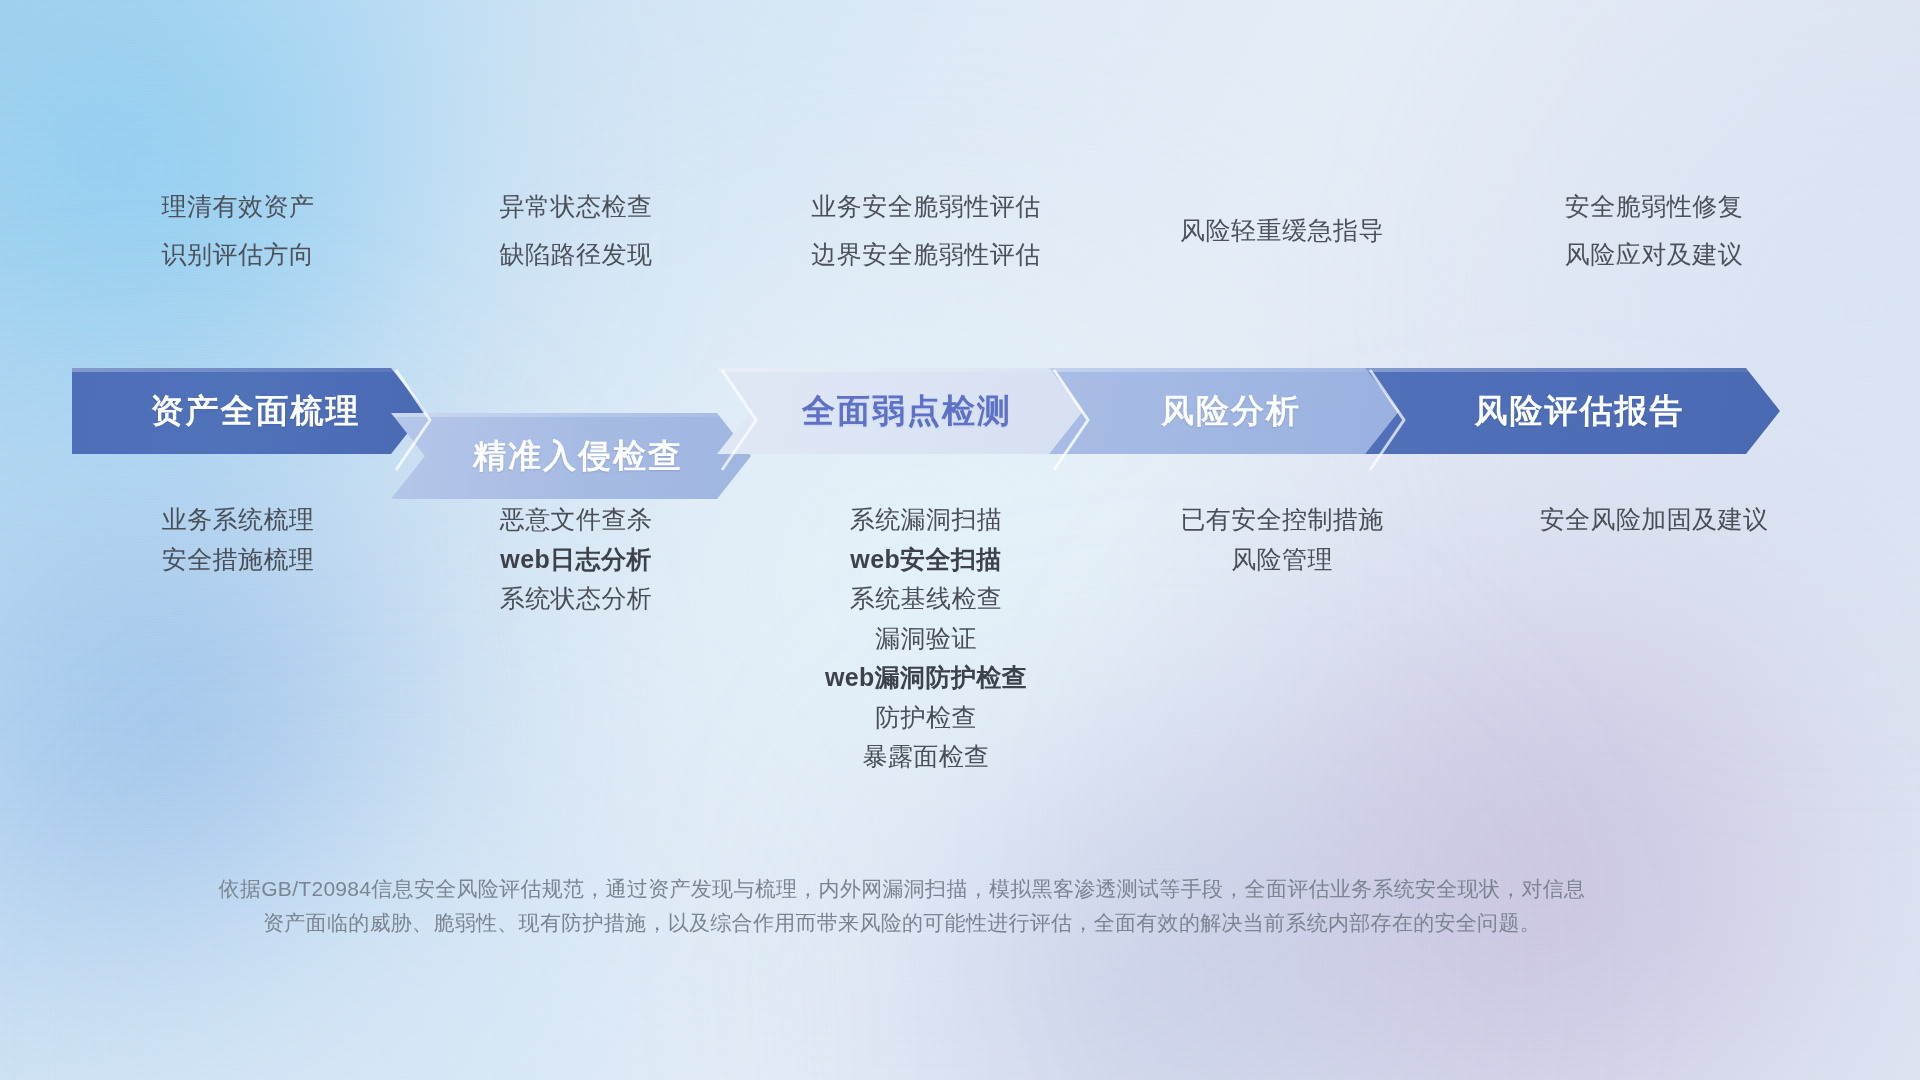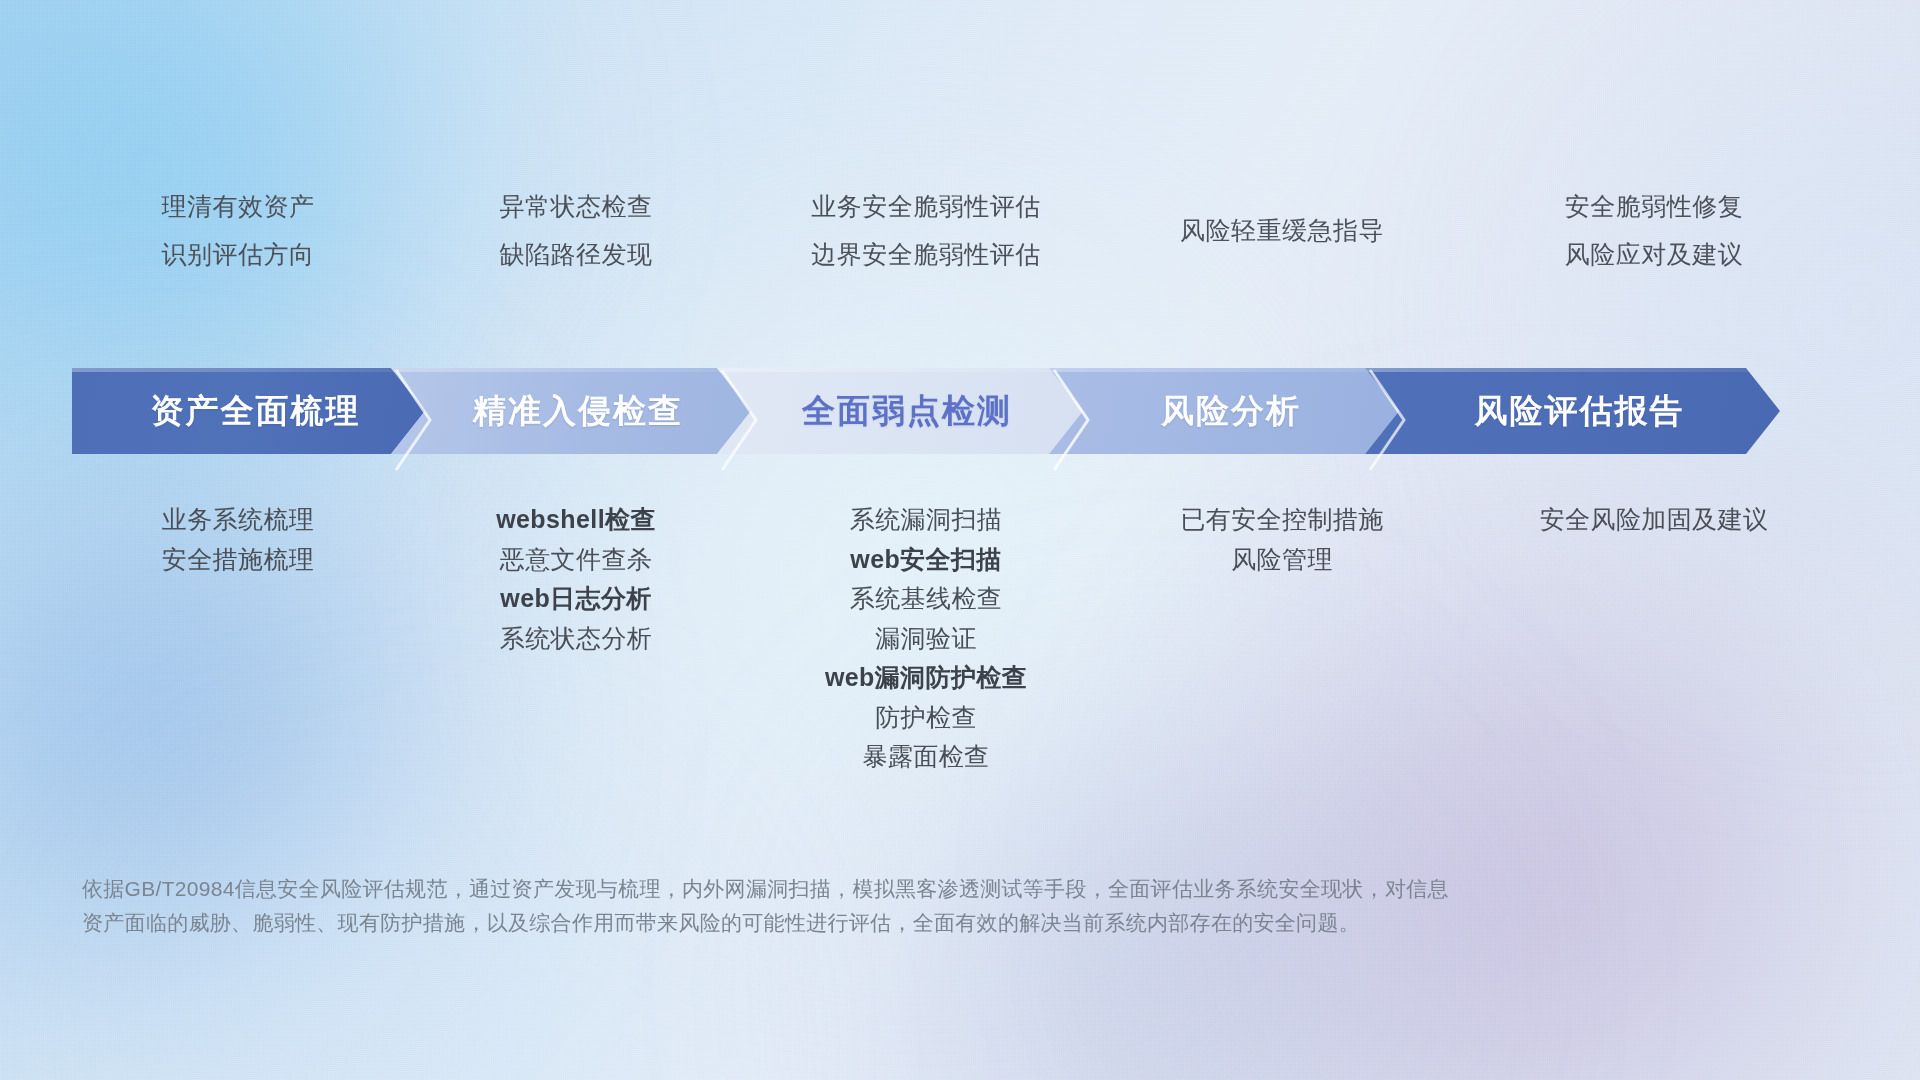--- a/index.html
+++ b/index.html
@@ -160,7 +160,7 @@
     text-shadow: 0 1px 2px rgba(40,60,110,0.18);
   }
   .step-1 { flex: 0 0 353px; background: linear-gradient(100deg,#4e6fb8 0%, #5072b9 48%, #4a6ab3 100%); }
-  .step-2 { flex: 0 0 360px; background: linear-gradient(100deg,#b5c7e9 0%, #a6bbe4 55%, #9fb6e1 100%); }
+  .step-2 { flex: 0 0 360px; background: linear-gradient(100deg,#b5c7e9 0%, #a6bbe4 55%, #9fb6e1 100%); margin-top: 45px; }
   .step-3 { flex: 0 0 366px; background: linear-gradient(100deg,#e0e8f5 0%, #dbe4f3 55%, #d6e0f1 100%); }
   .step-4 { flex: 0 0 350px; background: linear-gradient(100deg,#a9bde6 0%, #a0b6e2 55%, #9ab1e0 100%); }
   .step-5 { flex: 0 0 415px; margin-right: 0; background: linear-gradient(100deg,#5071b9 0%, #4d6db6 55%, #4a69b3 100%); }

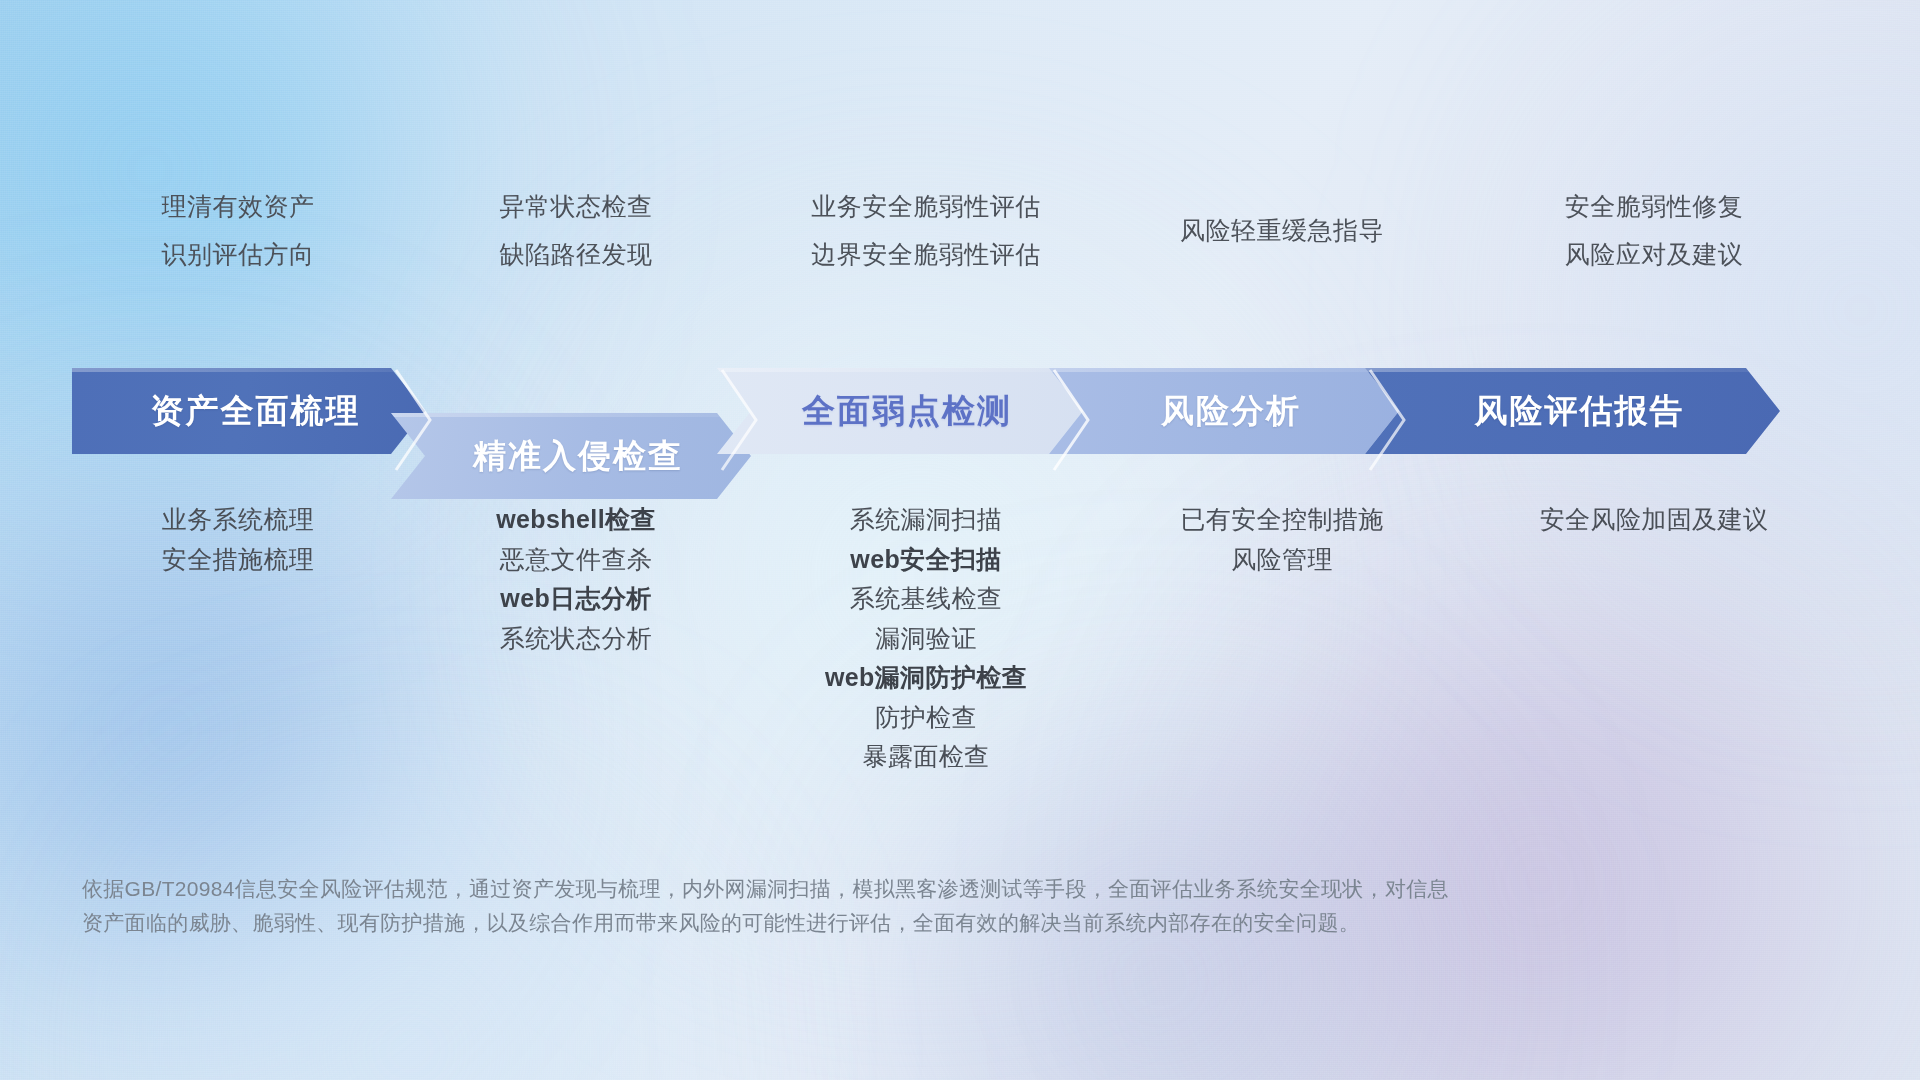--- a/index.html
+++ b/index.html
@@ -286,7 +286,6 @@
     </div>
 
     <div class="col">
-      <div class="bot-line strong">webshell检查</div>
       <div class="bot-line">恶意文件查杀</div>
       <div class="bot-line strong">web日志分析</div>
       <div class="bot-line">系统状态分析</div>

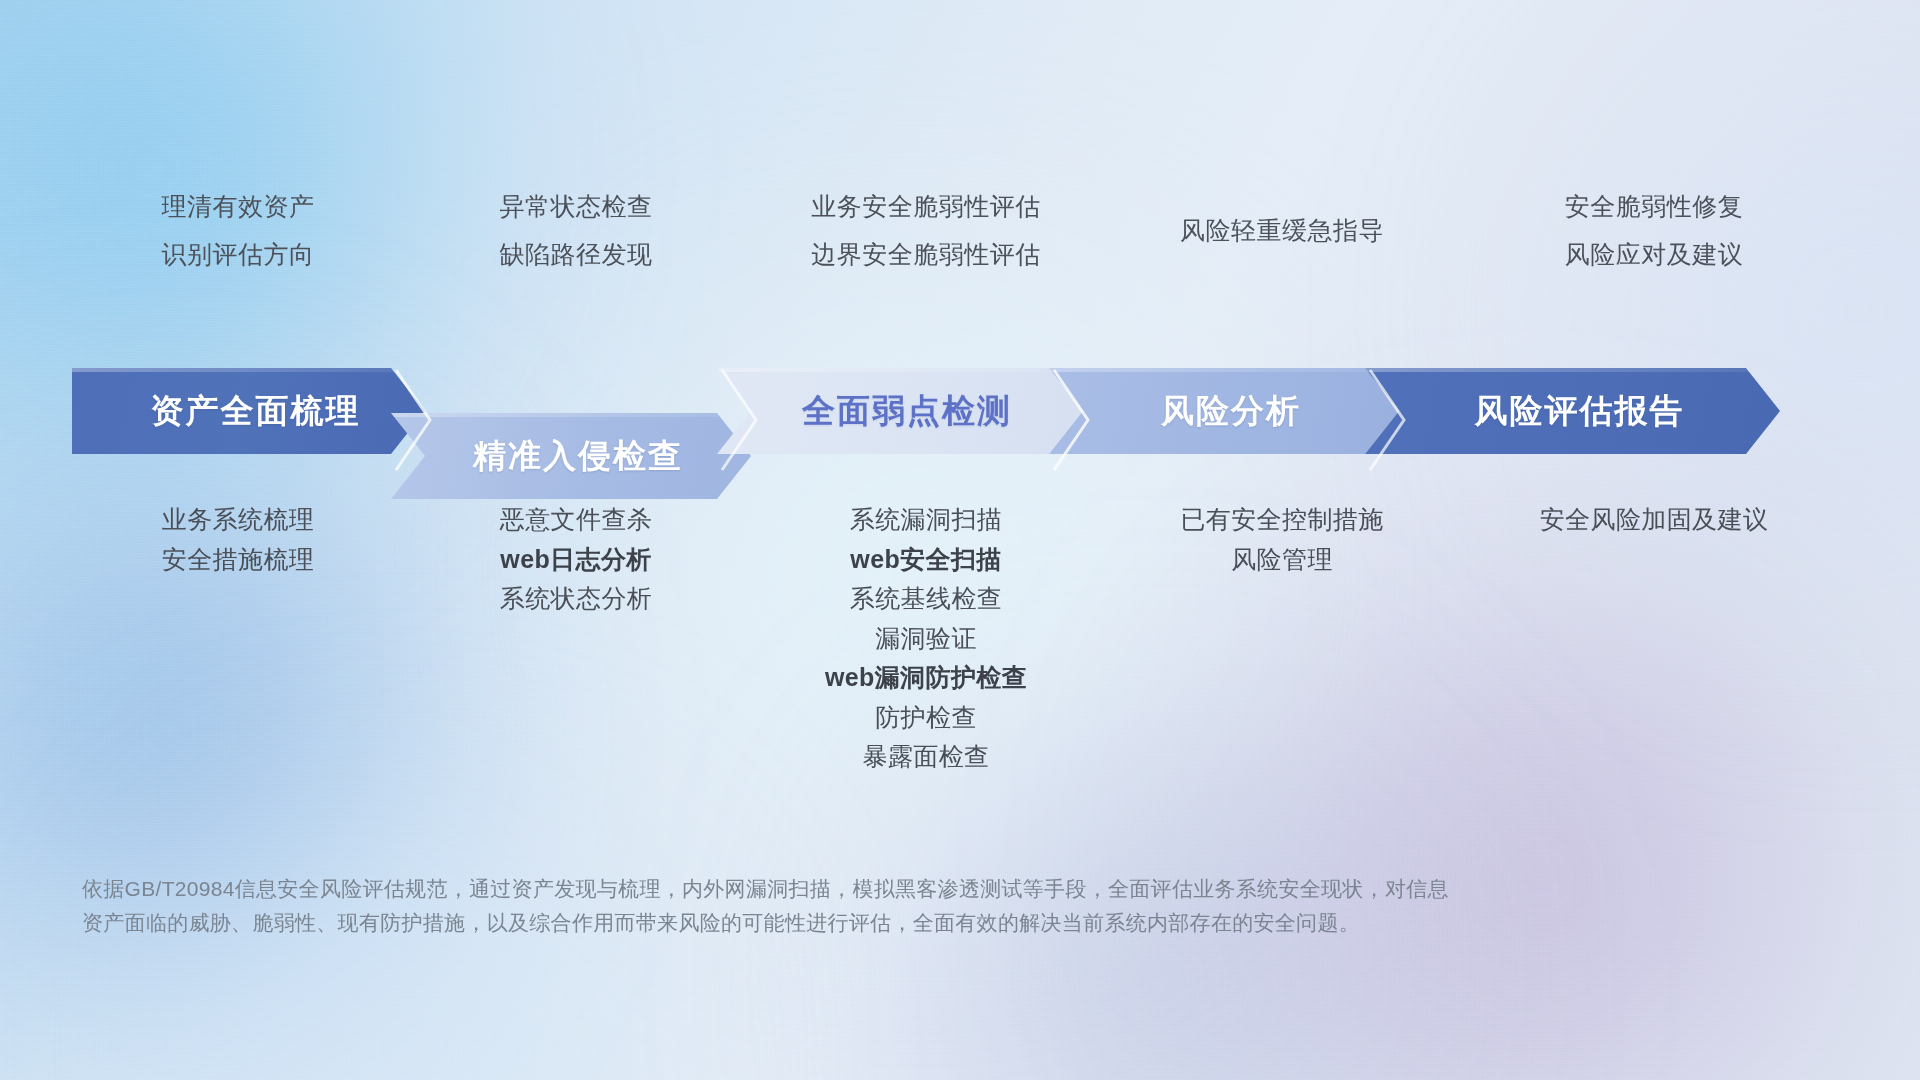--- a/index.html
+++ b/index.html
@@ -199,7 +199,7 @@
     color: #7b8591;
     letter-spacing: 0.3px;
   }
-  #footnote .fn-line { display: block; white-space: nowrap; }
+  #footnote .fn-line { display: block; white-space: nowrap; text-align: center; }
 </style>
 </head>
 <body>

